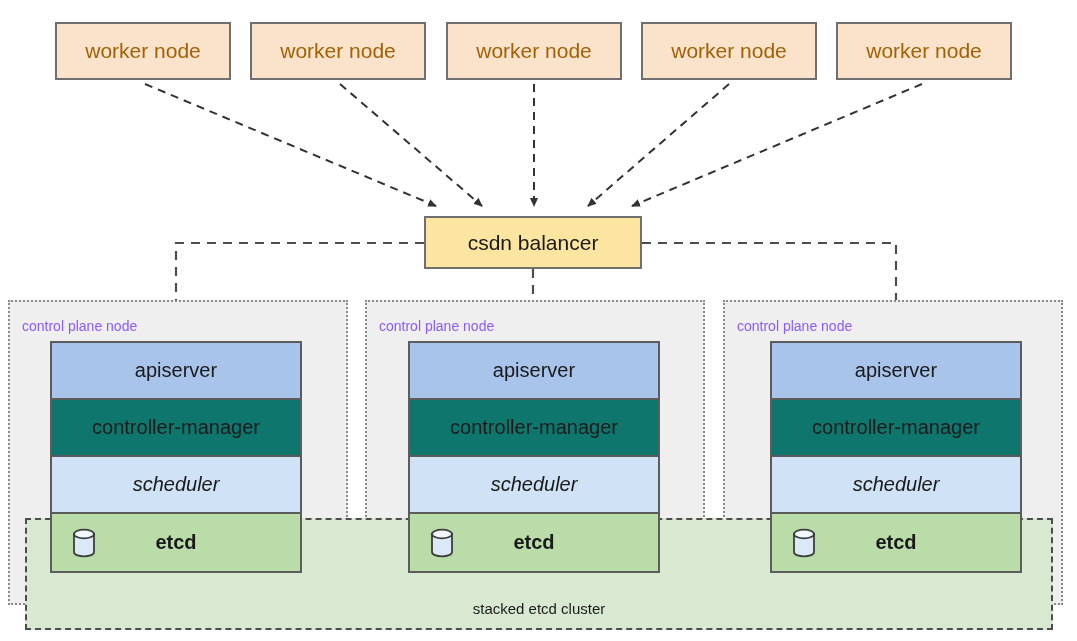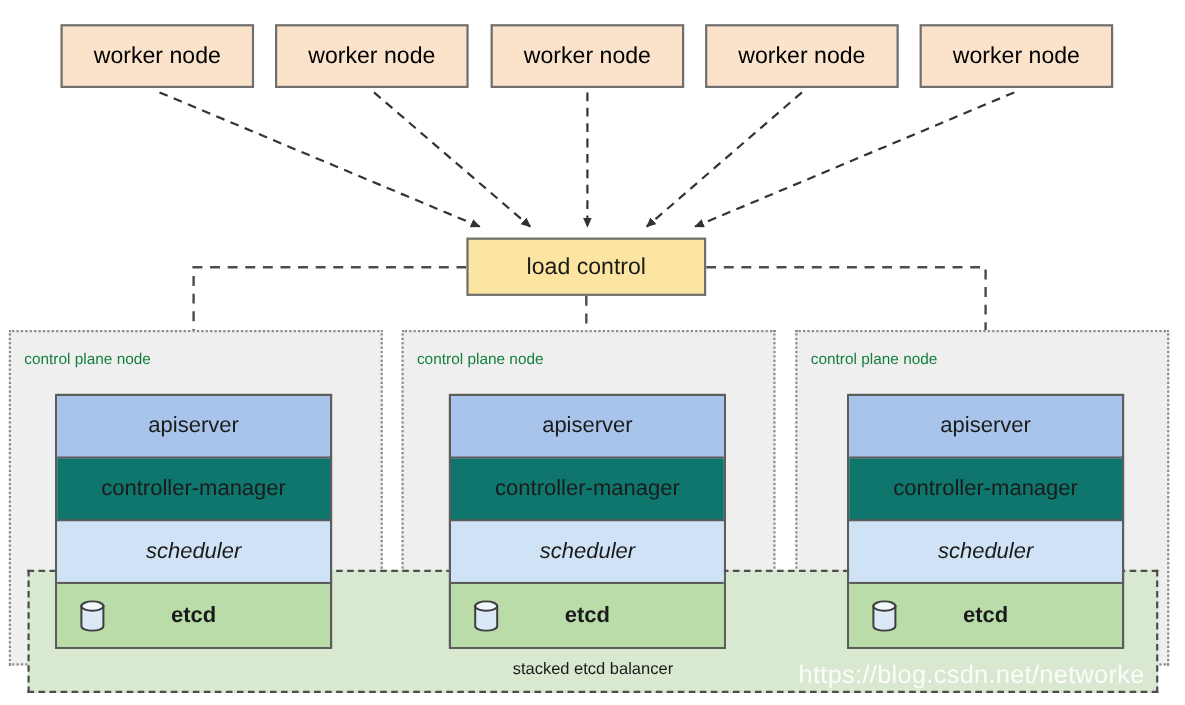--- a/index.html
+++ b/index.html
@@ -37,7 +37,7 @@
     align-items: center;
     justify-content: center;
     font-size: 21px;
-    color: #000000;
+    color: #a16207;
   }
 
   

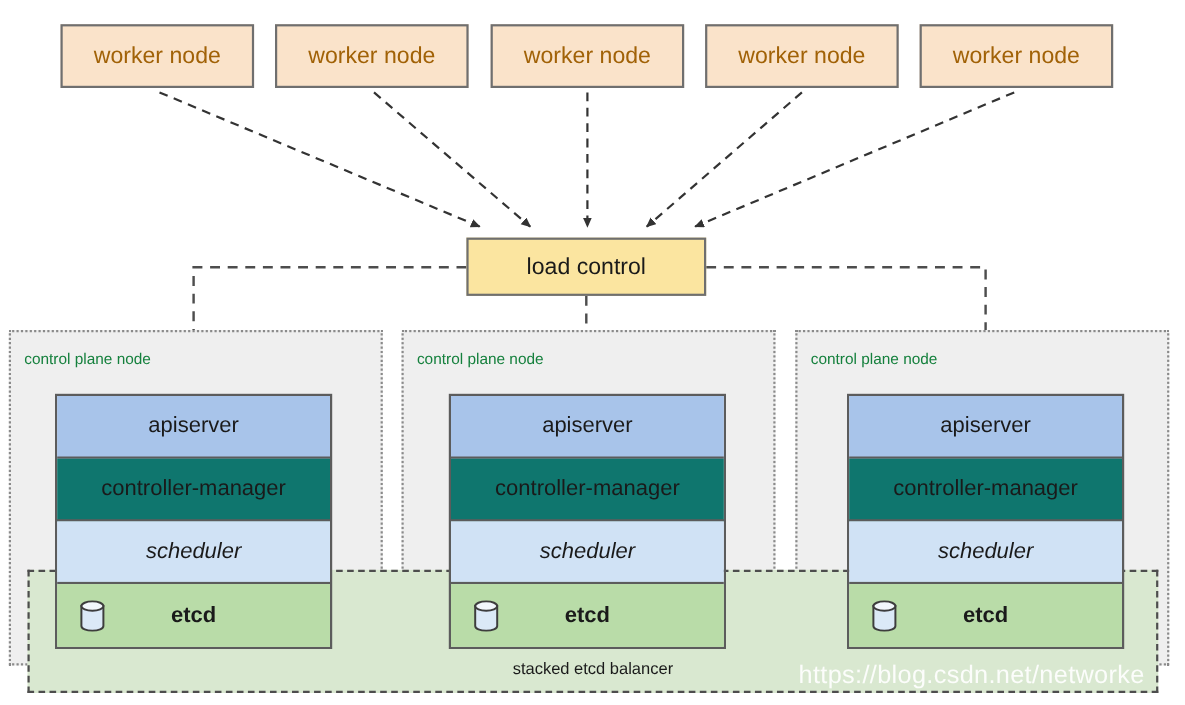--- a/index.html
+++ b/index.html
@@ -205,7 +205,7 @@
   </div>
 
   <div class="load-balancer">
-    <span>load control</span>
+    <span>csdn balancer</span>
   </div>
 
   <div class="control-plane" style="left:8px; width:340px;">

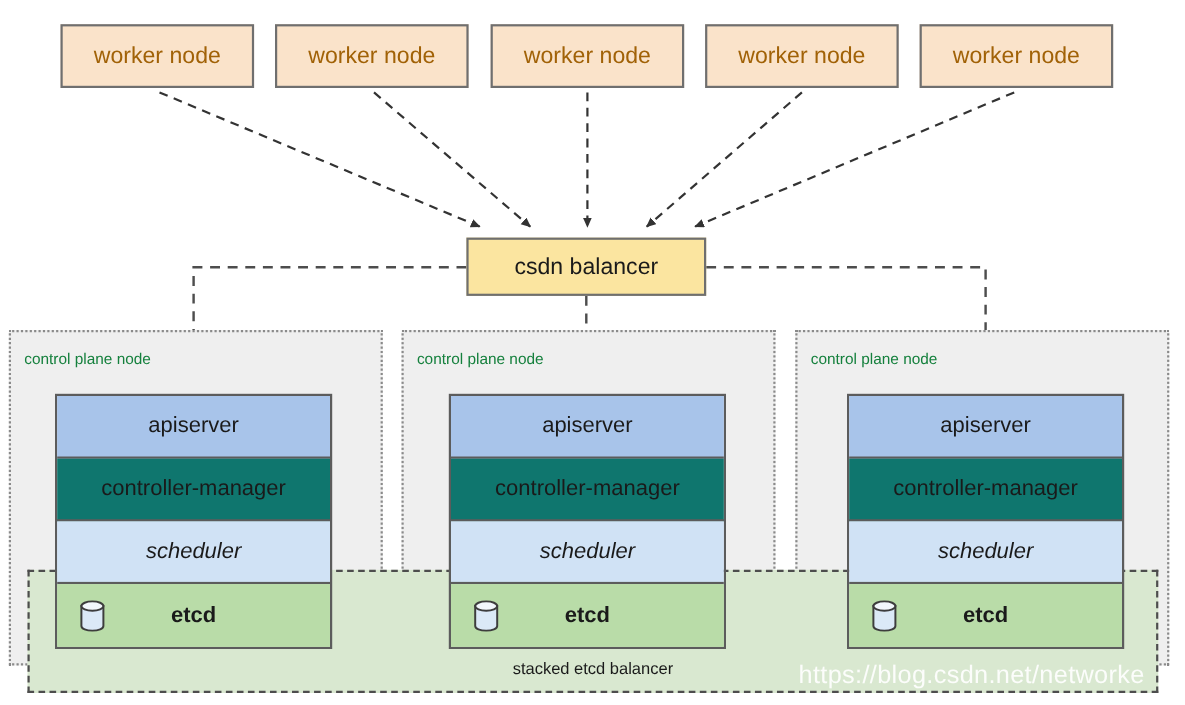--- a/index.html
+++ b/index.html
@@ -92,7 +92,7 @@
     left: 12px;
     top: 16px;
     font-size: 14px;
-    color: #15803d;
+    color: #8b5cf6;
     white-space: nowrap;
   }
 

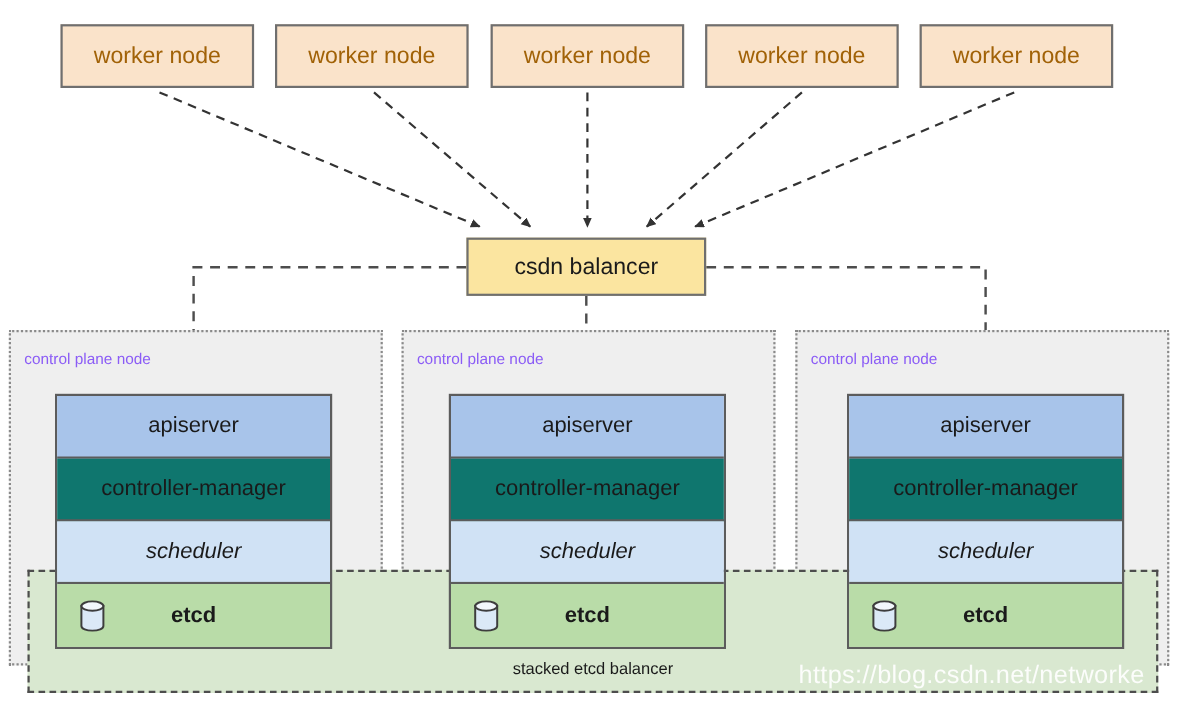--- a/index.html
+++ b/index.html
@@ -99,7 +99,7 @@
   
   .stack {
     position: absolute;
-    top: 358px;
+    top: 341px;
     width: 252px;
     border: 2px solid #5c5c5c;
     box-sizing: border-box;

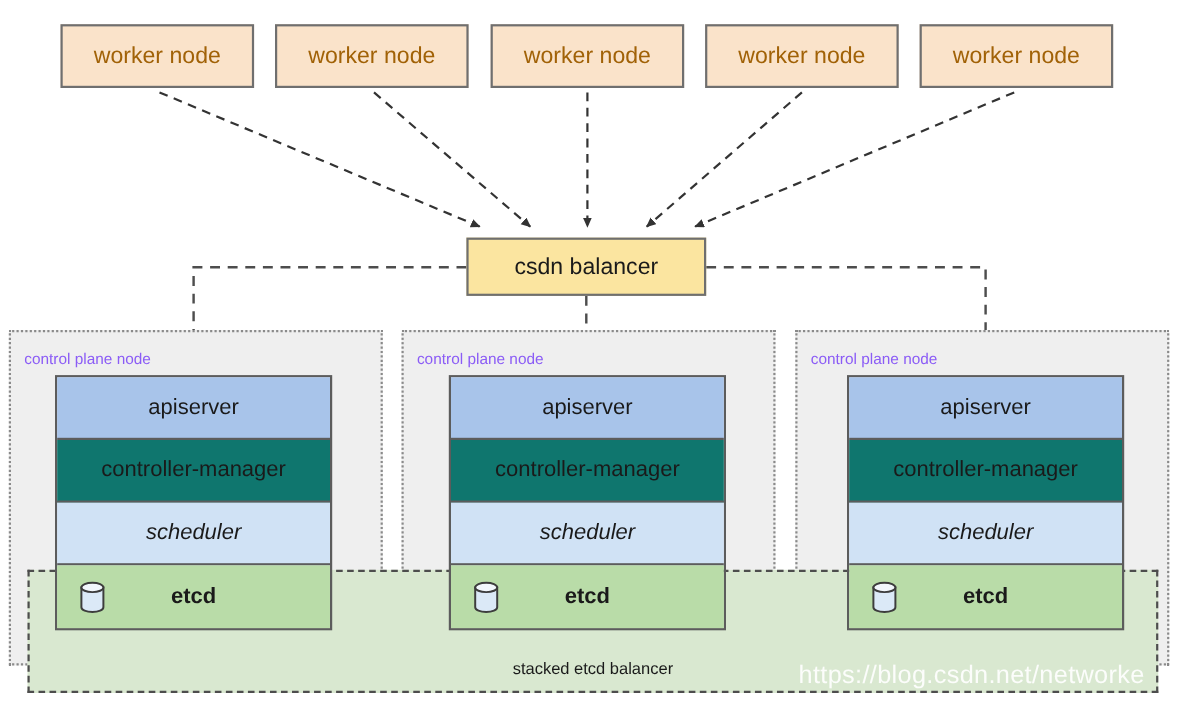--- a/index.html
+++ b/index.html
@@ -219,7 +219,7 @@
   </div>
 
   <div class="etcd-cluster">
-    <span class="etcd-cluster-label">stacked etcd balancer</span>
+    <span class="etcd-cluster-label">stacked etcd cluster</span>
   </div>
 
   <div class="stack" style="left:50px;">

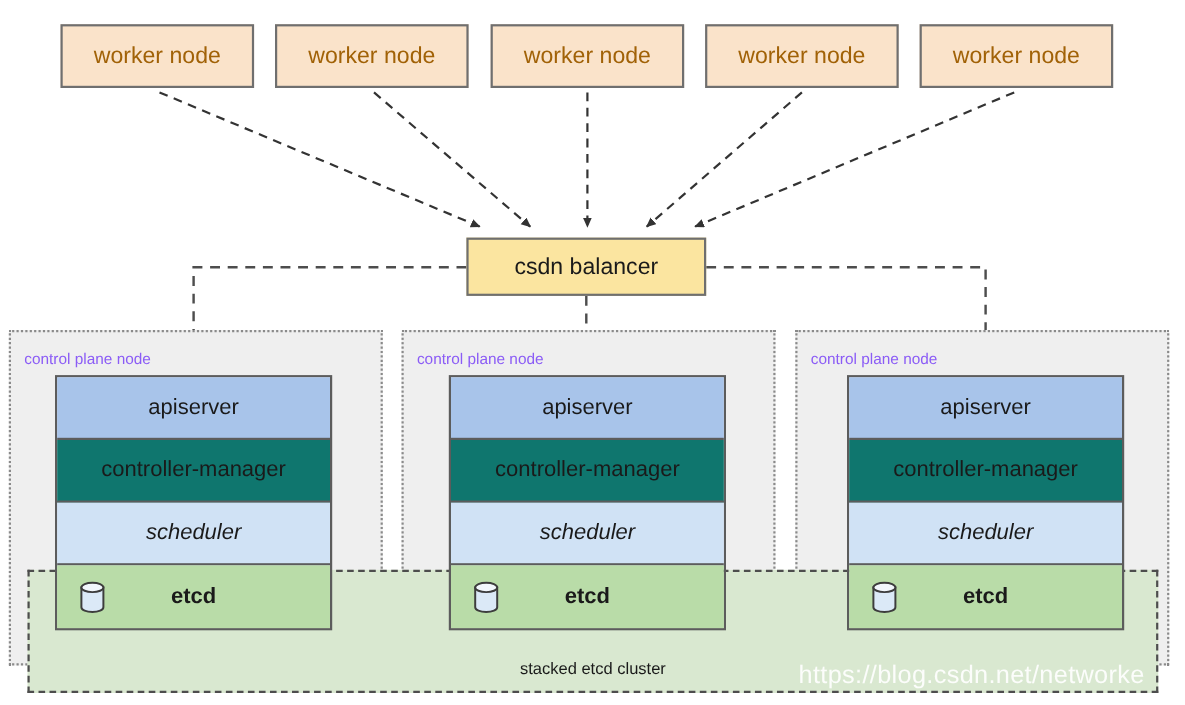--- a/index.html
+++ b/index.html
@@ -279,7 +279,6 @@
     </div>
   </div>
 
-  <div class="watermark">https://blog.csdn.net/networke</div>
 
 </div>
 

